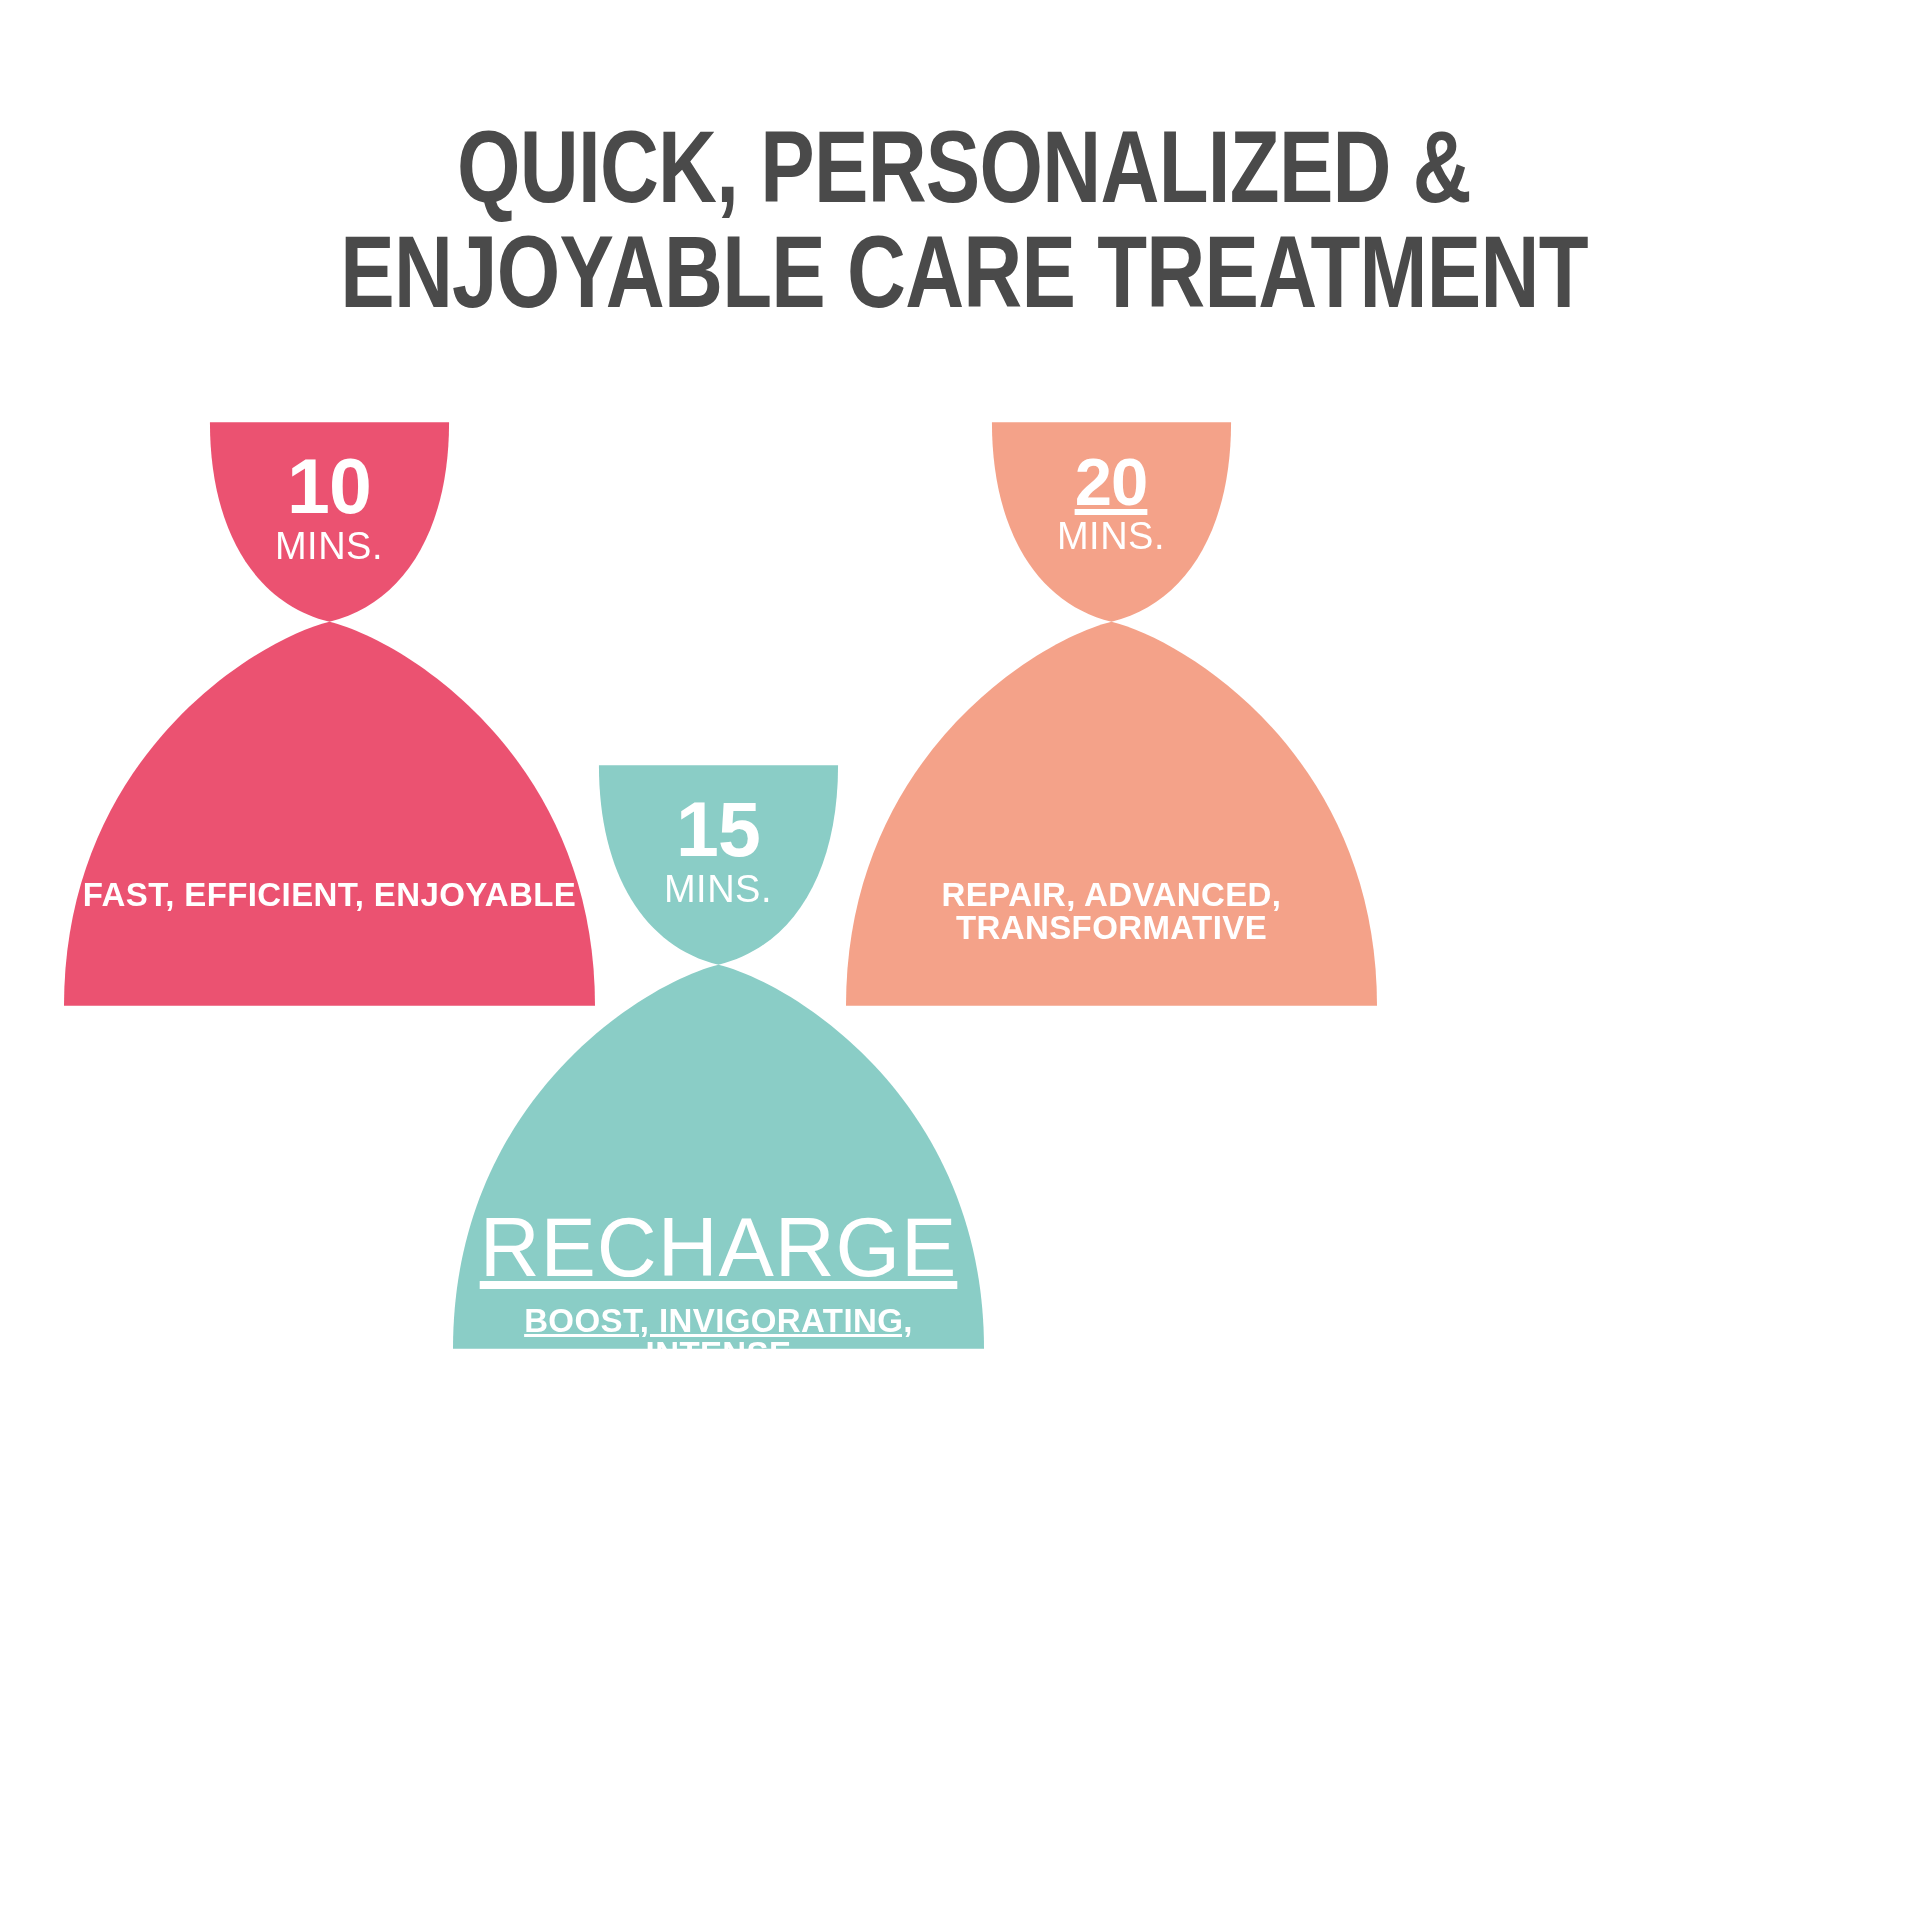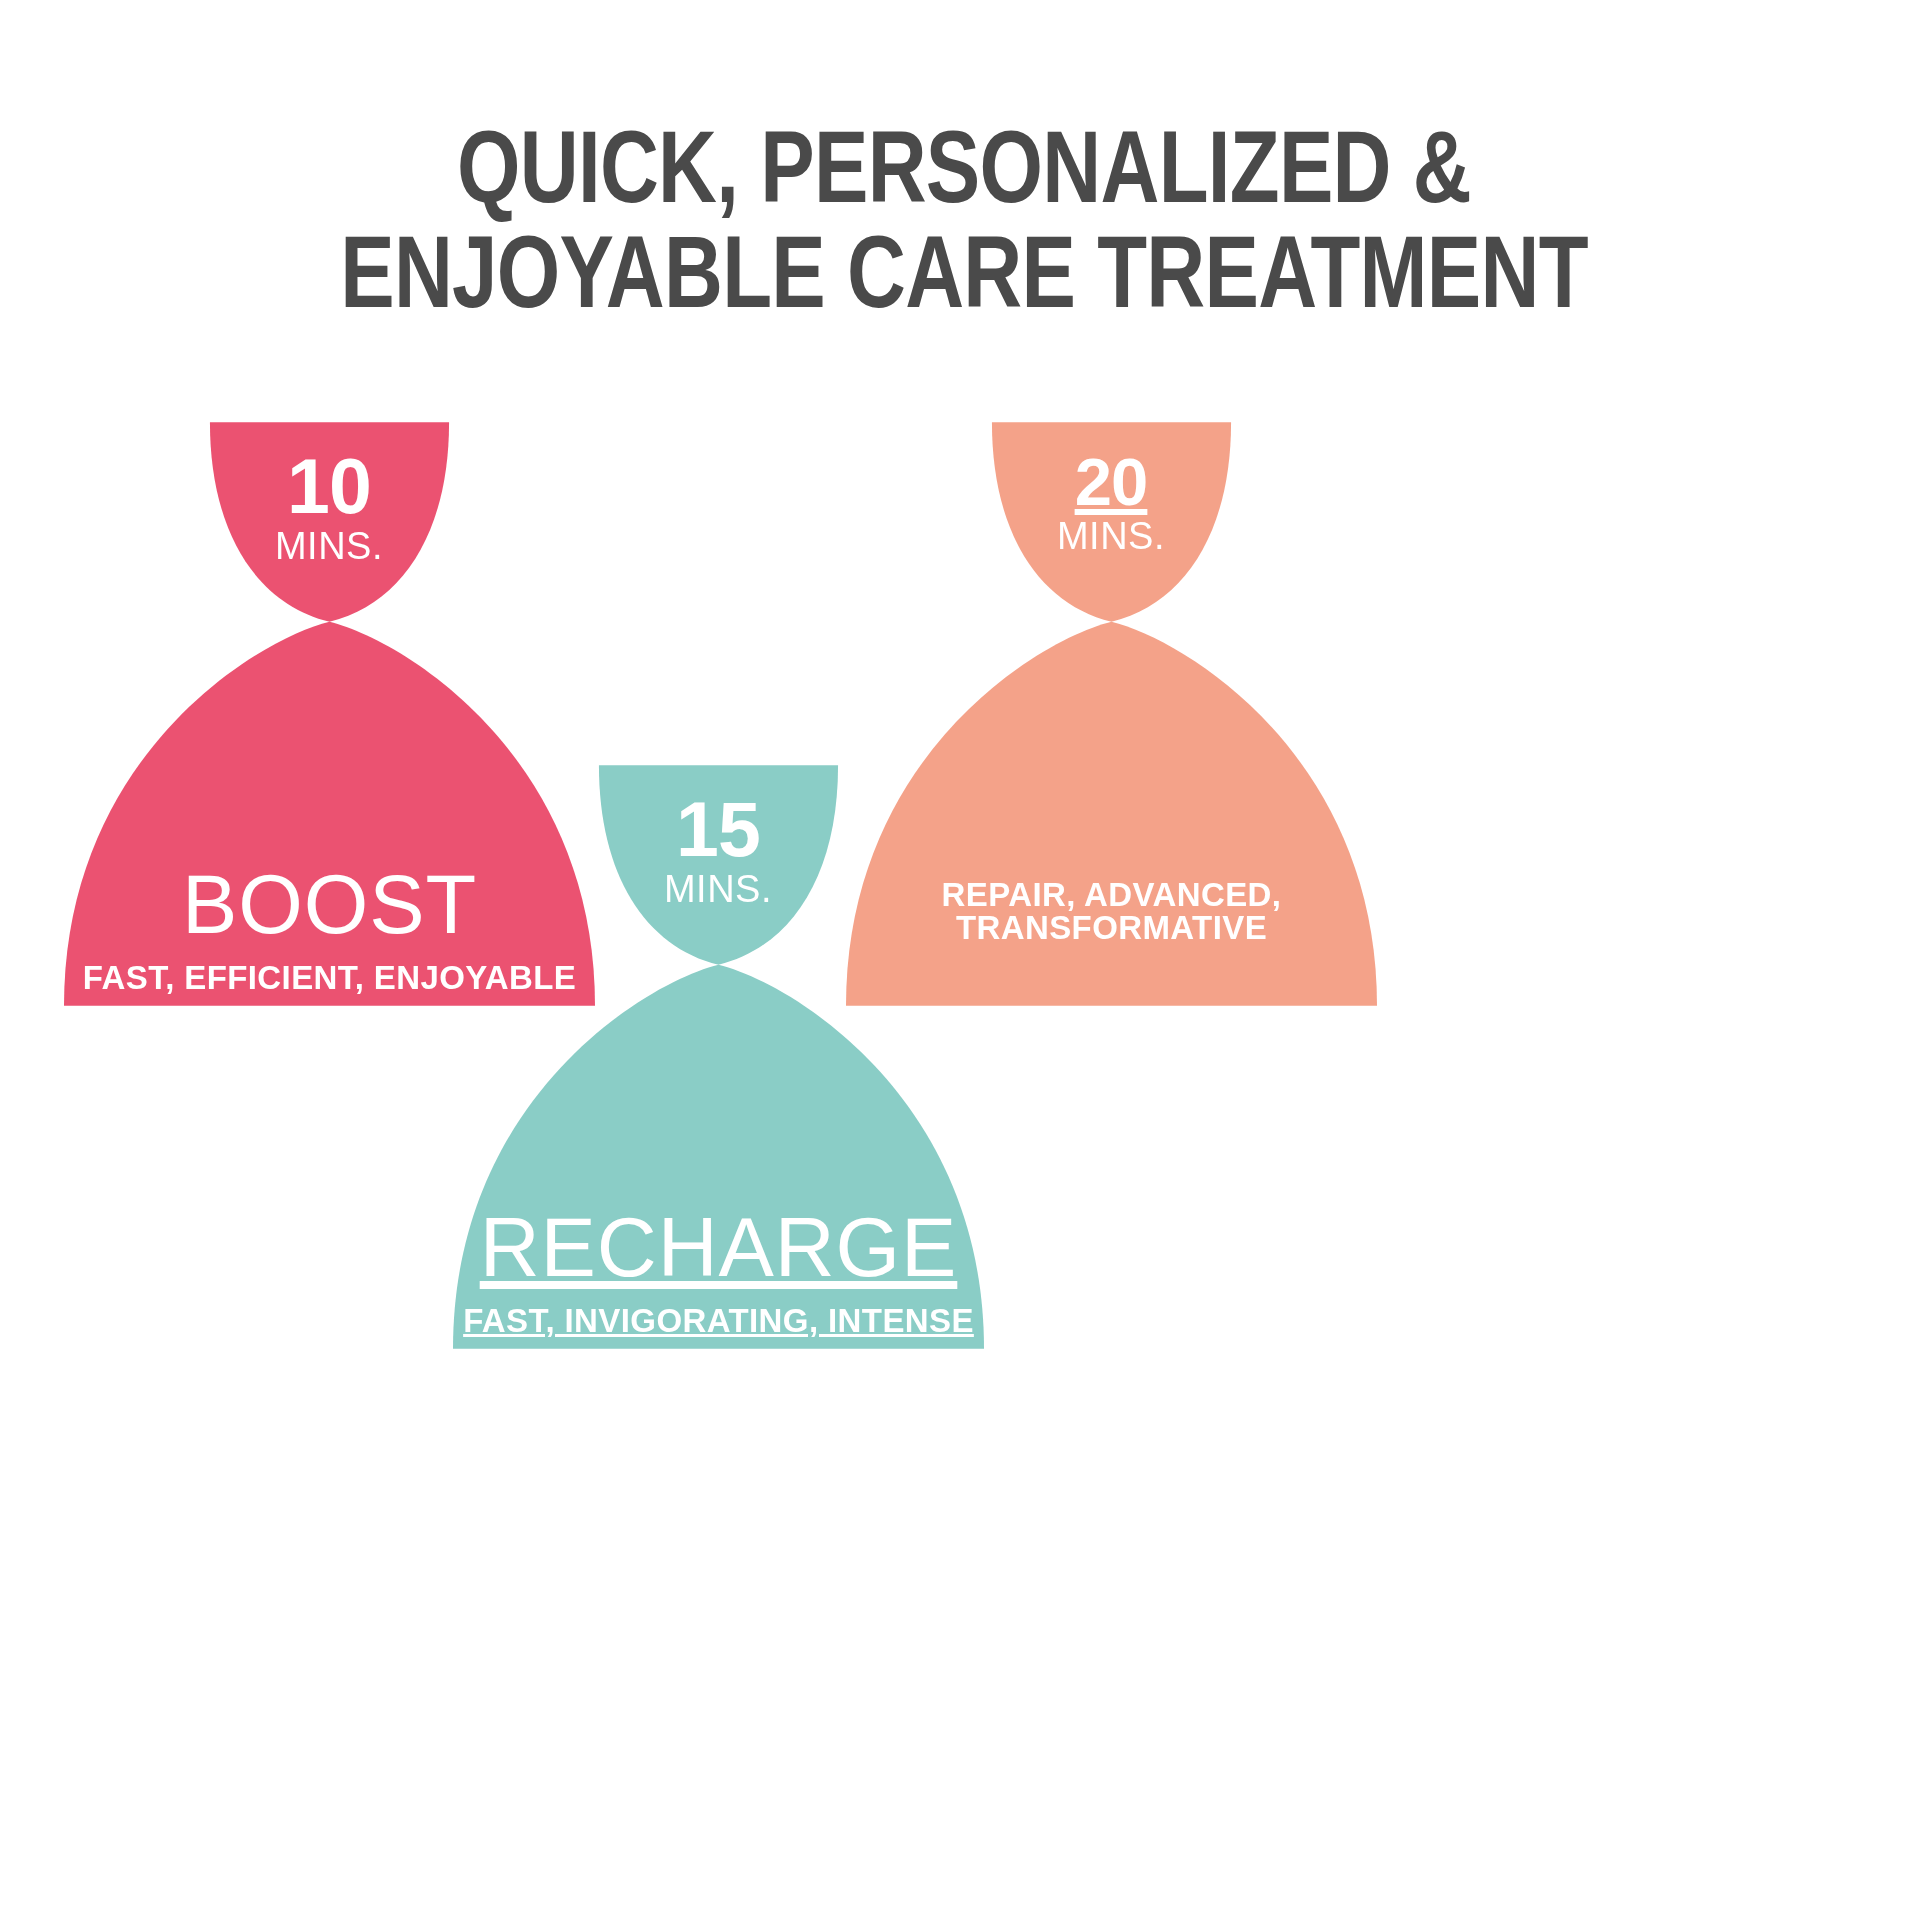--- a/index.html
+++ b/index.html
@@ -143,7 +143,6 @@
         <span class="mins-unit">MINS.</span>
       </div>
       <div class="name-wrap">
-        <span class="name-main">BOOST</span>
         <span class="name-sub">FAST, EFFICIENT, ENJOYABLE</span>
       </div>
     </div>

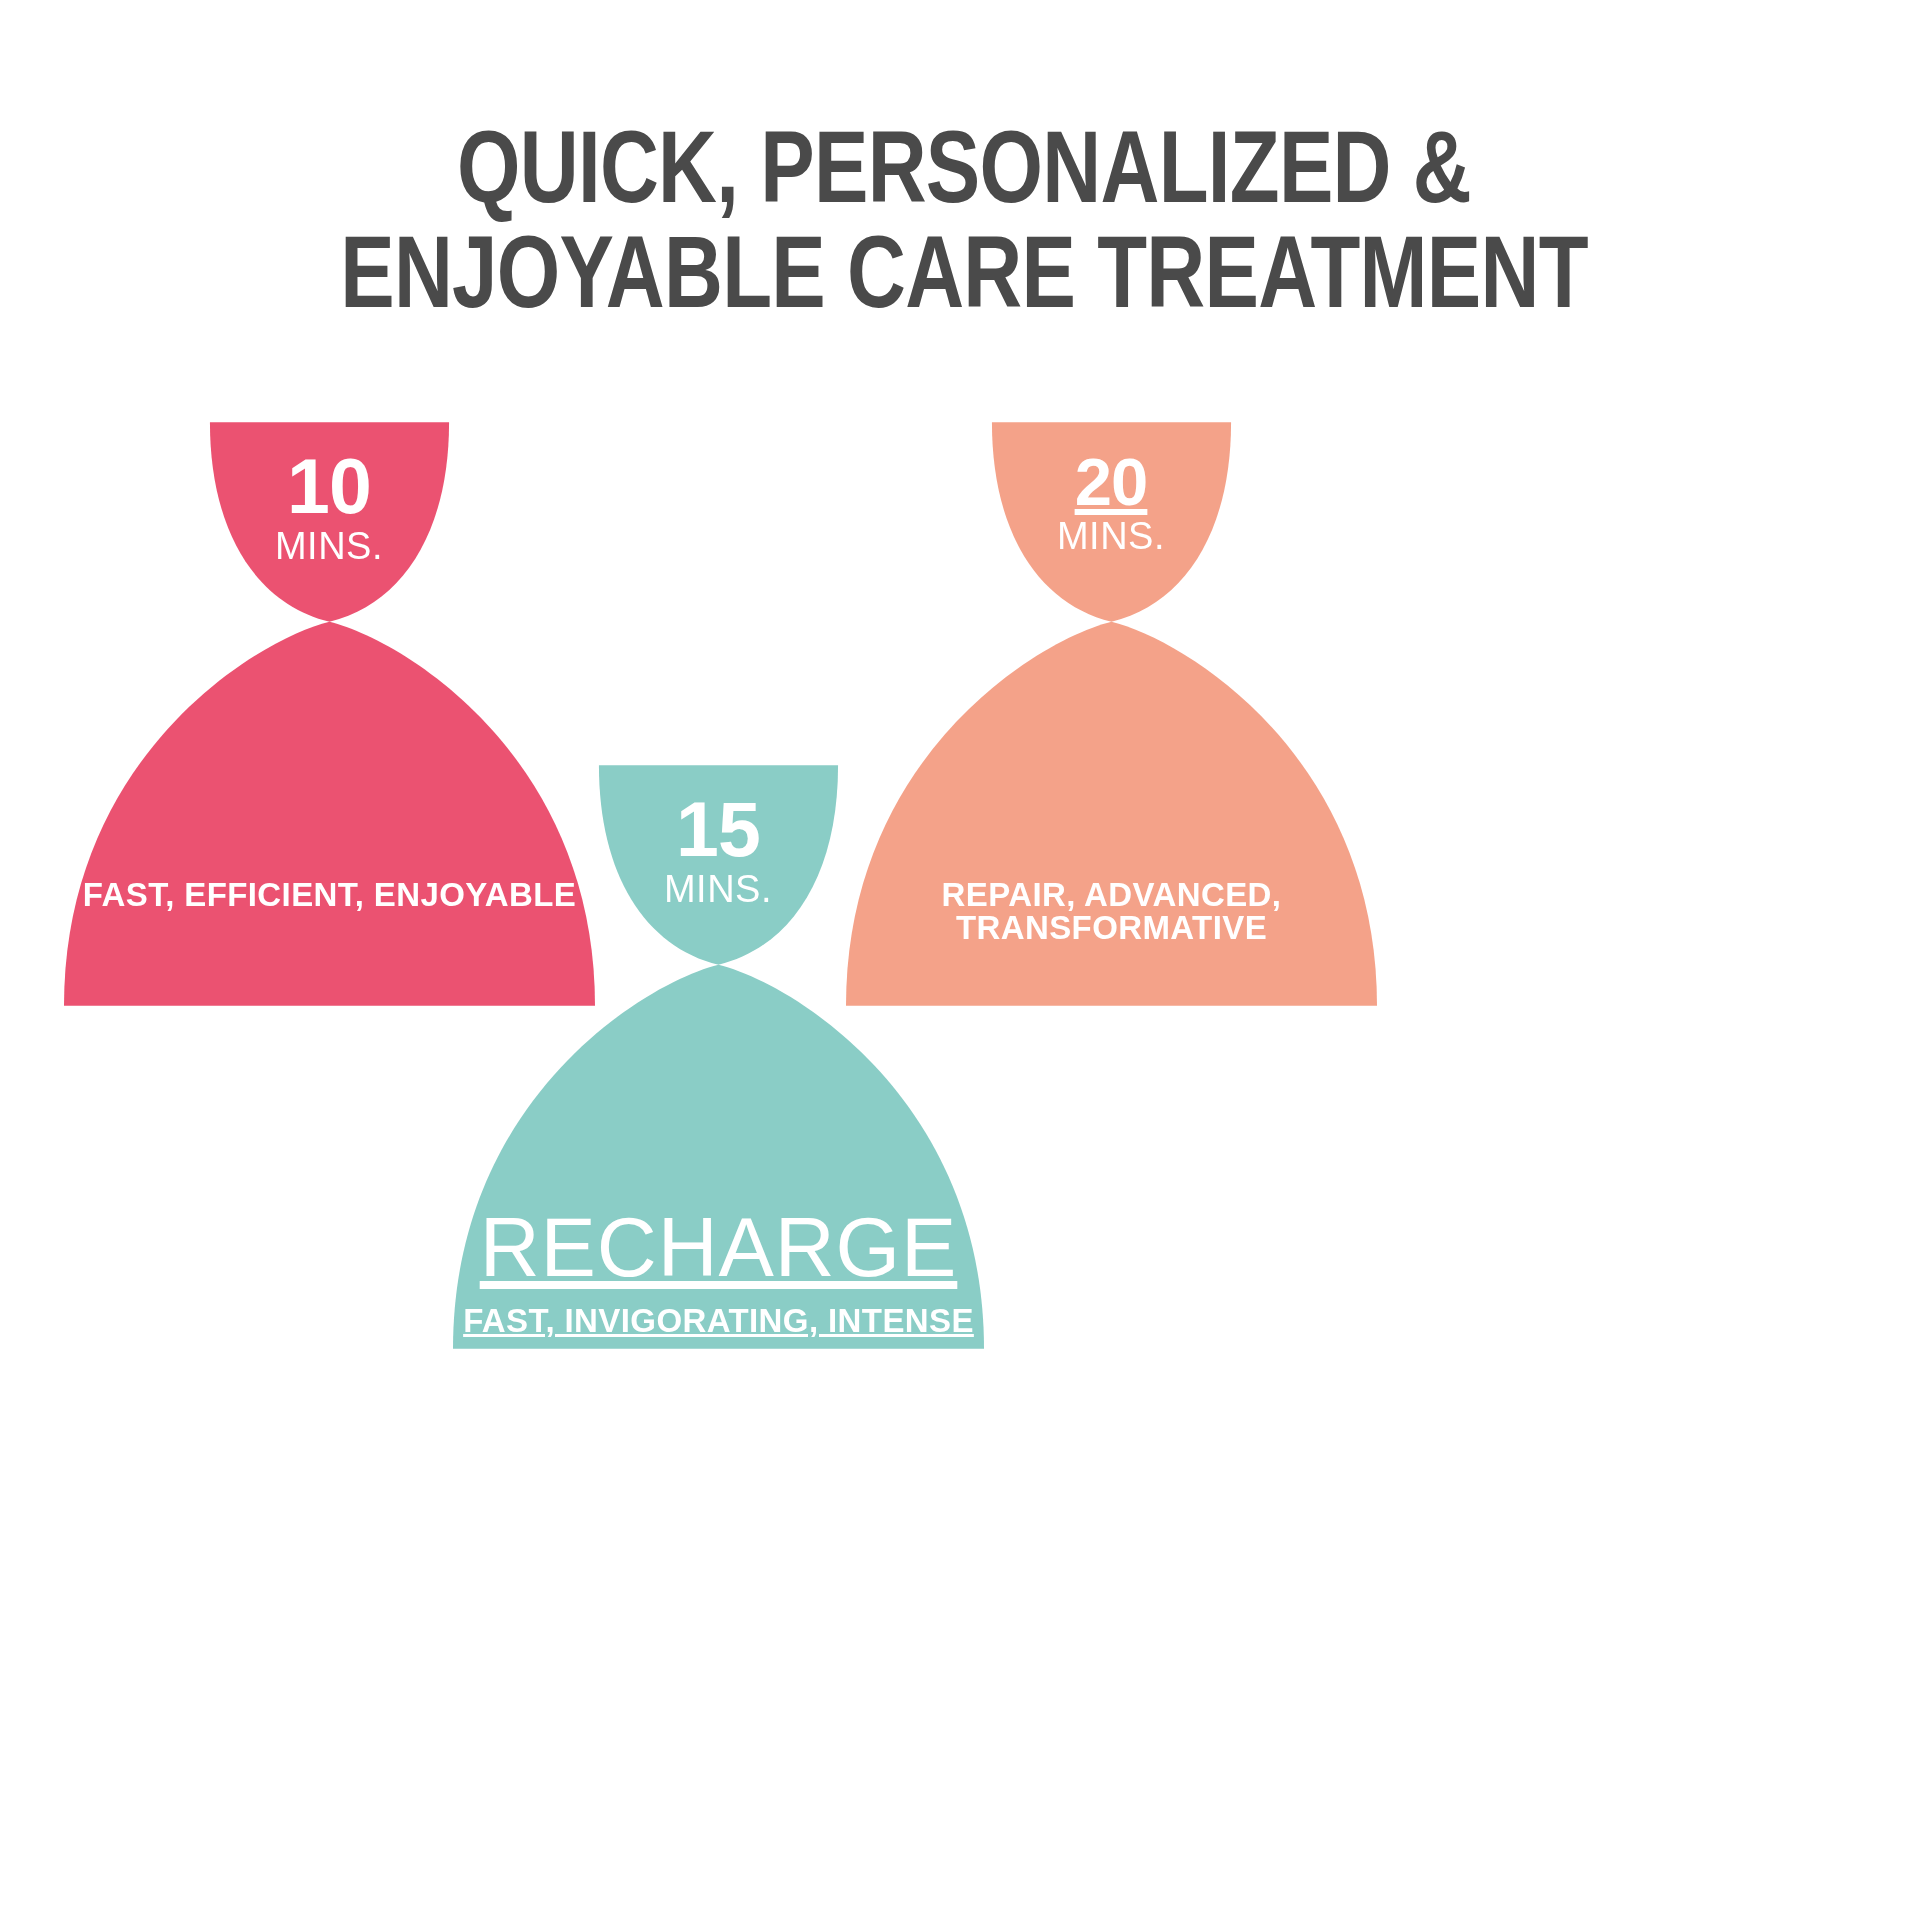--- a/index.html
+++ b/index.html
@@ -160,7 +160,7 @@
       </div>
       <div class="name-wrap">
         <span class="name-main">RECHARGE</span>
-        <span class="name-sub">FAST, INVIGORATING, INTENSE</span>
+        <span class="name-sub">BOOST, INVIGORATING, INTENSE</span>
       </div>
     </div>
   </div>

